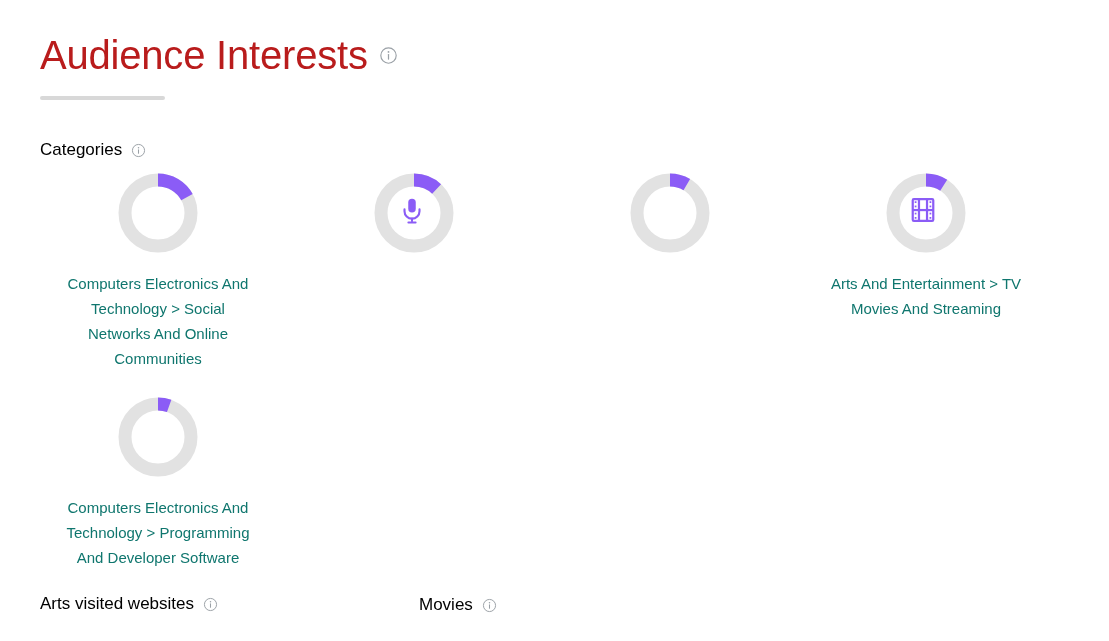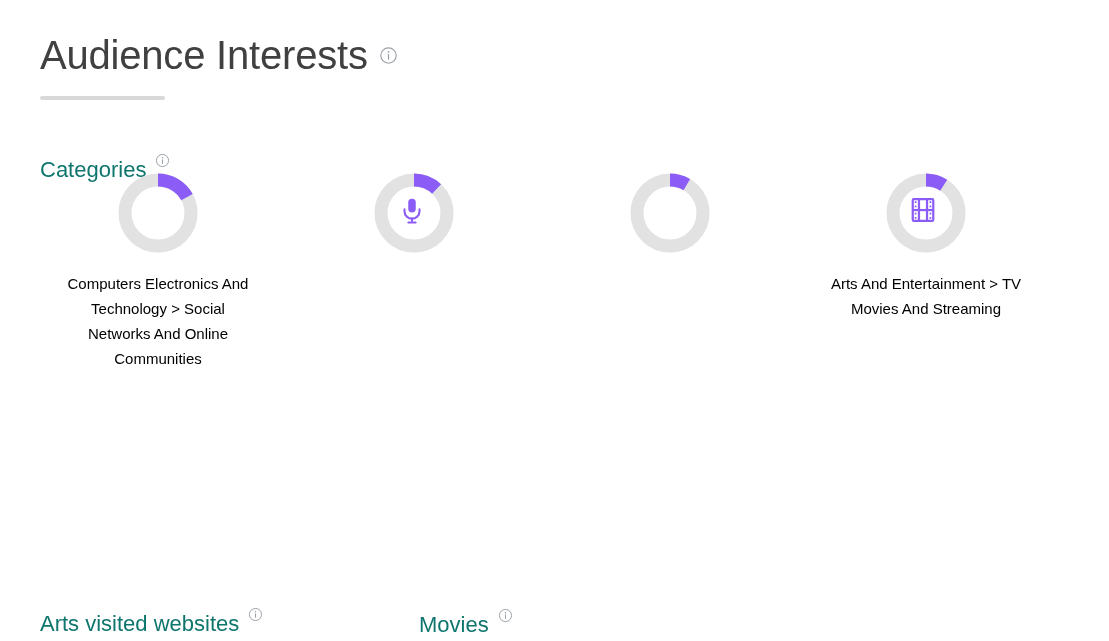--- a/index.html
+++ b/index.html
@@ -38,7 +38,7 @@
     font-size: 40px;
     line-height: 50px;
     font-weight: 400;
-    color: #404040;
+    color: #b91c1c;
     letter-spacing: -0.2px;
     white-space: nowrap;
   }

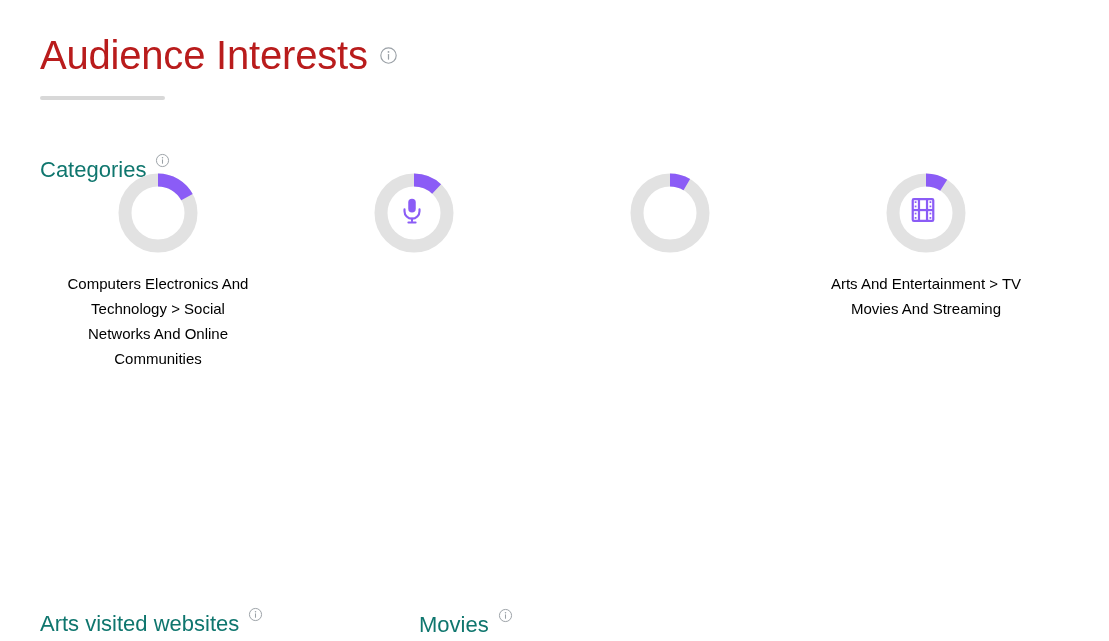--- a/index.html
+++ b/index.html
@@ -67,12 +67,11 @@
     gap: 9px;
   }
   .section-label .label-text {
-    font-size: 22px;
+    font-size: 17px;
     line-height: 24px;
-    color: #0f766e;
+    color: #000000;
     font-weight: 400;
     white-space: nowrap;
-    margin-top: 20px;
   }
 
   #categories-label { left: 40px; top: 138px; }

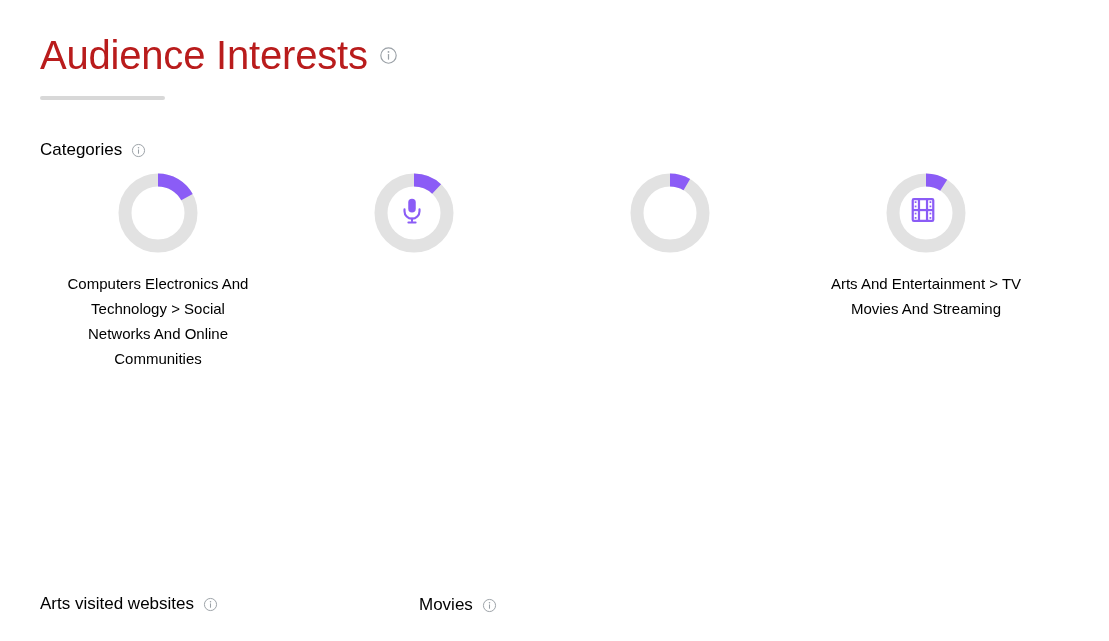--- a/index.html
+++ b/index.html
@@ -124,7 +124,7 @@
     text-align: center;
     font-size: 15px;
     line-height: 25px;
-    color: #000000;
+    color: #0f766e;
     text-decoration: none;
     cursor: pointer;
     word-wrap: break-word;

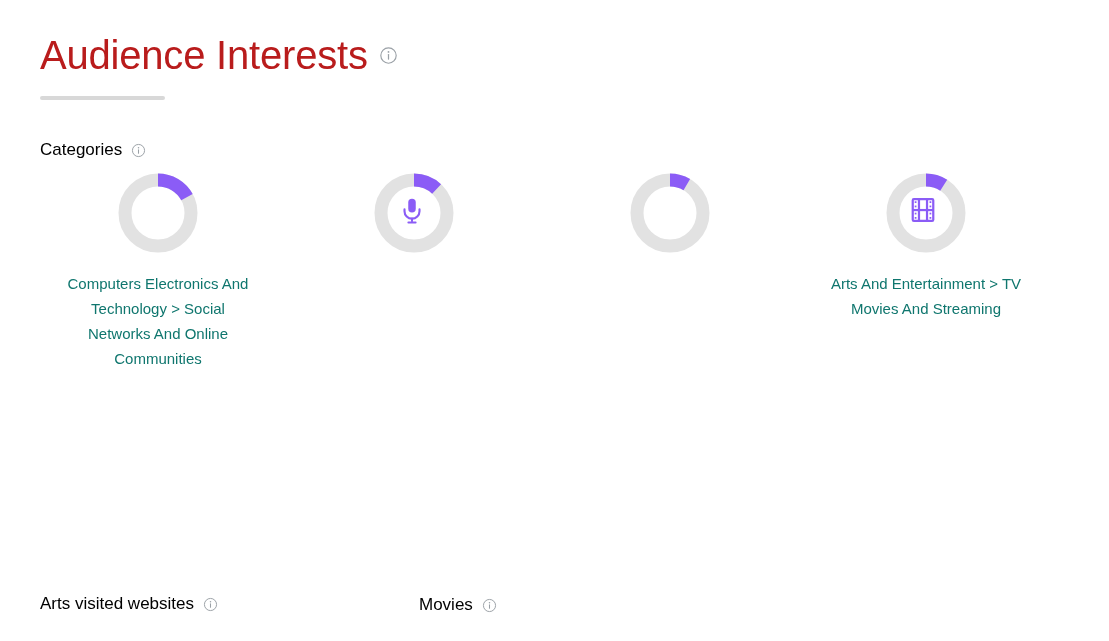--- a/index.html
+++ b/index.html
@@ -226,6 +226,15 @@
       <a class="category-link">Arts And Entertainment &gt; TV Movies And Streaming</a>
     </div>
 
+    <div class="category-cell row-2">
+      <div class="donut-wrap">
+        <svg width="90" height="90" viewBox="0 0 90 90">
+          <circle cx="45" cy="45" r="33" fill="none" stroke="#e2e2e2" stroke-width="13"></circle>
+          <circle class="donut-arc" cx="45" cy="45" r="33" fill="none" stroke="#8b5cf6" stroke-width="13" transform="rotate(-90 45 45)" stroke-dasharray="11.40 196.94"></circle>
+        </svg>
+      </div>
+      <a class="category-link">Computers Electronics And Technology &gt; Programming And Developer Software</a>
+    </div>
 
   </div>
 

